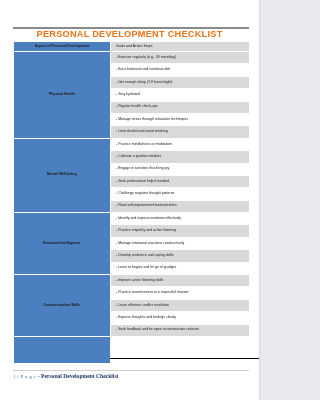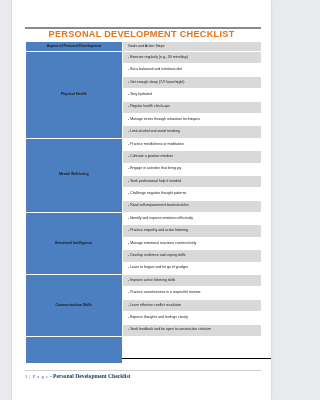--- a/index.html
+++ b/index.html
@@ -15,7 +15,7 @@
   }
   #page {
     position: absolute;
-    left: 12px;
+    left: 0;
     top: 0px;
     width: 259px;
     height: 400px;

